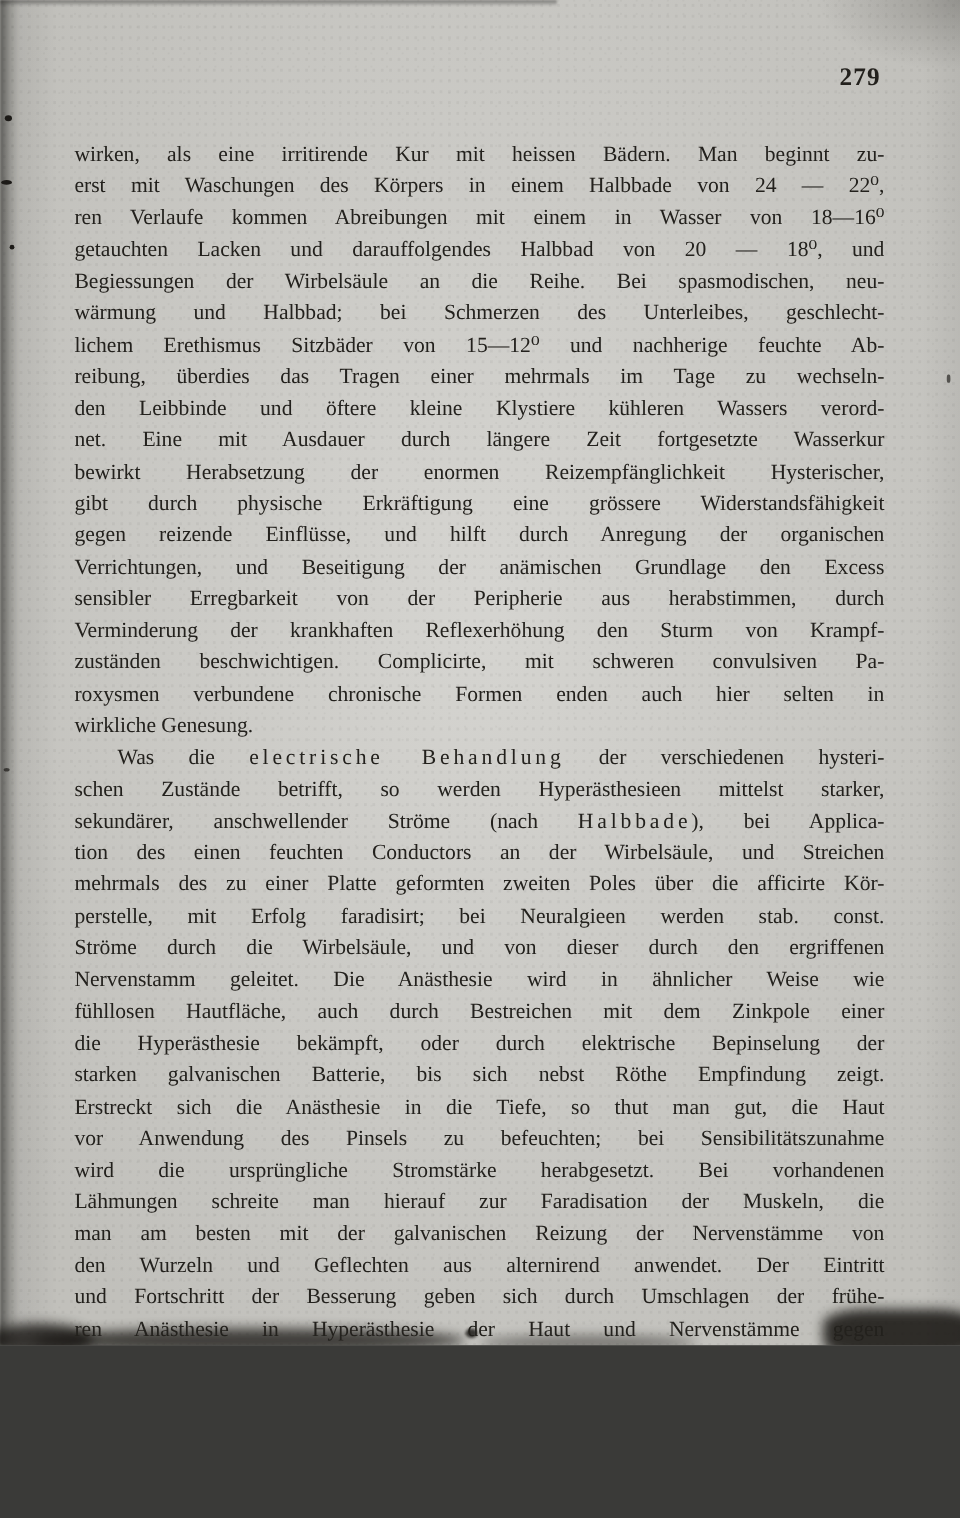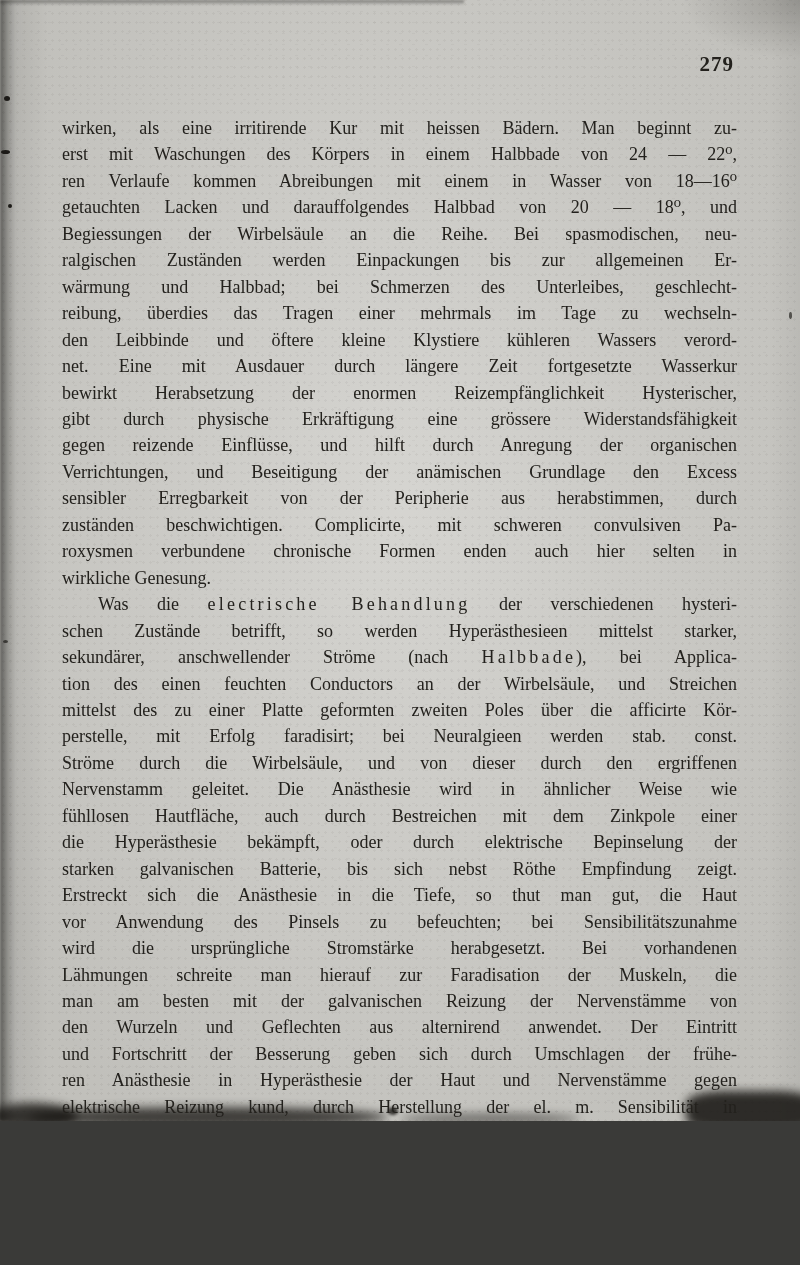--- a/index.html
+++ b/index.html
@@ -99,7 +99,6 @@
       <div class="line j"><span>ren Verlaufe kommen Abreibungen mit einem in Wasser von 18—16⁰</span></div>
       <div class="line j"><span>getauchten Lacken und darauffolgendes Halbbad von 20 — 18⁰, und</span></div>
       <div class="line j"><span>Begiessungen der Wirbelsäule an die Reihe. Bei spasmodischen, neu-</span></div>
-      <div class="line j"><span>ralgischen Zuständen werden Einpackungen bis zur allgemeinen Er-</span></div>
       <div class="line j"><span>wärmung und Halbbad; bei Schmerzen des Unterleibes, geschlecht-</span></div>
       <div class="line j"><span>reibung, überdies das Tragen einer mehrmals im Tage zu wechseln-</span></div>
       <div class="line j"><span>den Leibbinde und öftere kleine Klystiere kühleren Wassers verord-</span></div>

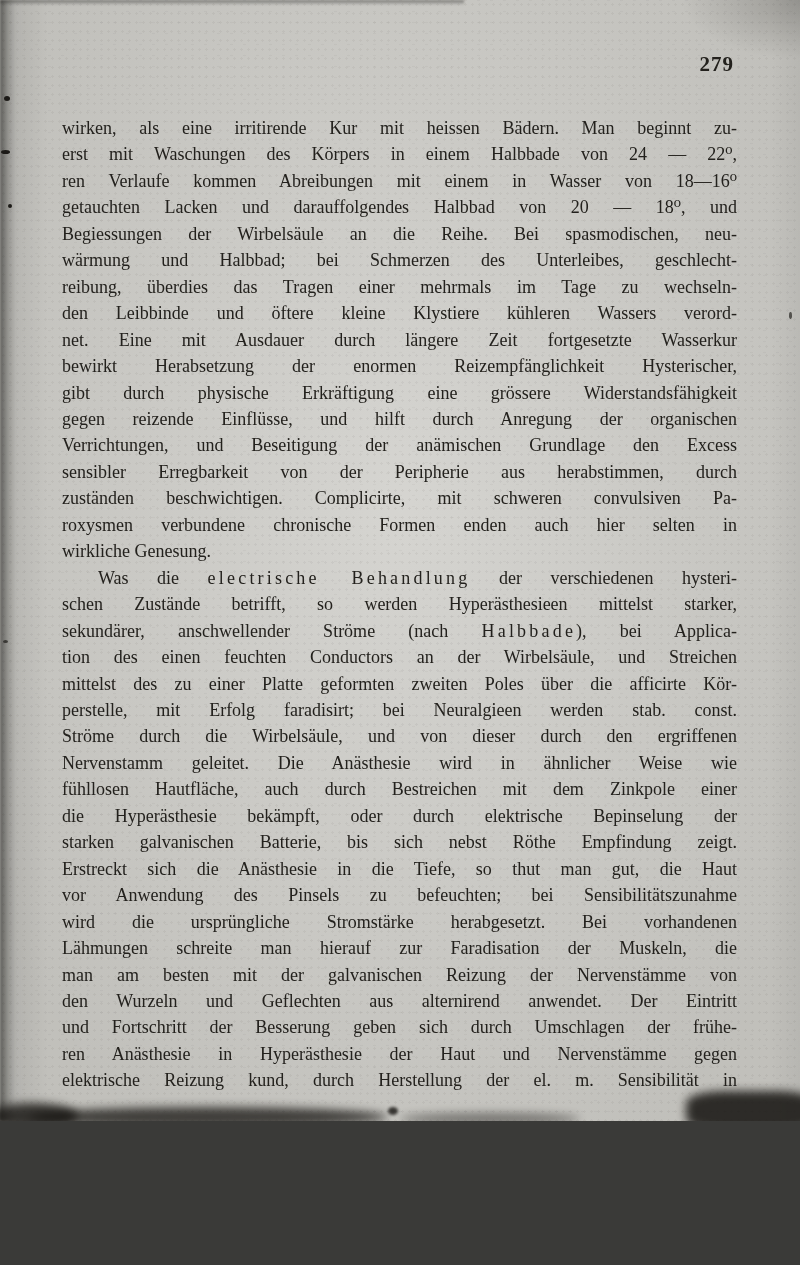--- a/index.html
+++ b/index.html
@@ -100,6 +100,7 @@
       <div class="line j"><span>getauchten Lacken und darauffolgendes Halbbad von 20 — 18⁰, und</span></div>
       <div class="line j"><span>Begiessungen der Wirbelsäule an die Reihe. Bei spasmodischen, neu-</span></div>
       <div class="line j"><span>wärmung und Halbbad; bei Schmerzen des Unterleibes, geschlecht-</span></div>
+      <div class="line j"><span>lichem Erethismus Sitzbäder von 15—12⁰ und nachherige feuchte Ab-</span></div>
       <div class="line j"><span>reibung, überdies das Tragen einer mehrmals im Tage zu wechseln-</span></div>
       <div class="line j"><span>den Leibbinde und öftere kleine Klystiere kühleren Wassers verord-</span></div>
       <div class="line j"><span>net. Eine mit Ausdauer durch längere Zeit fortgesetzte Wasserkur</span></div>

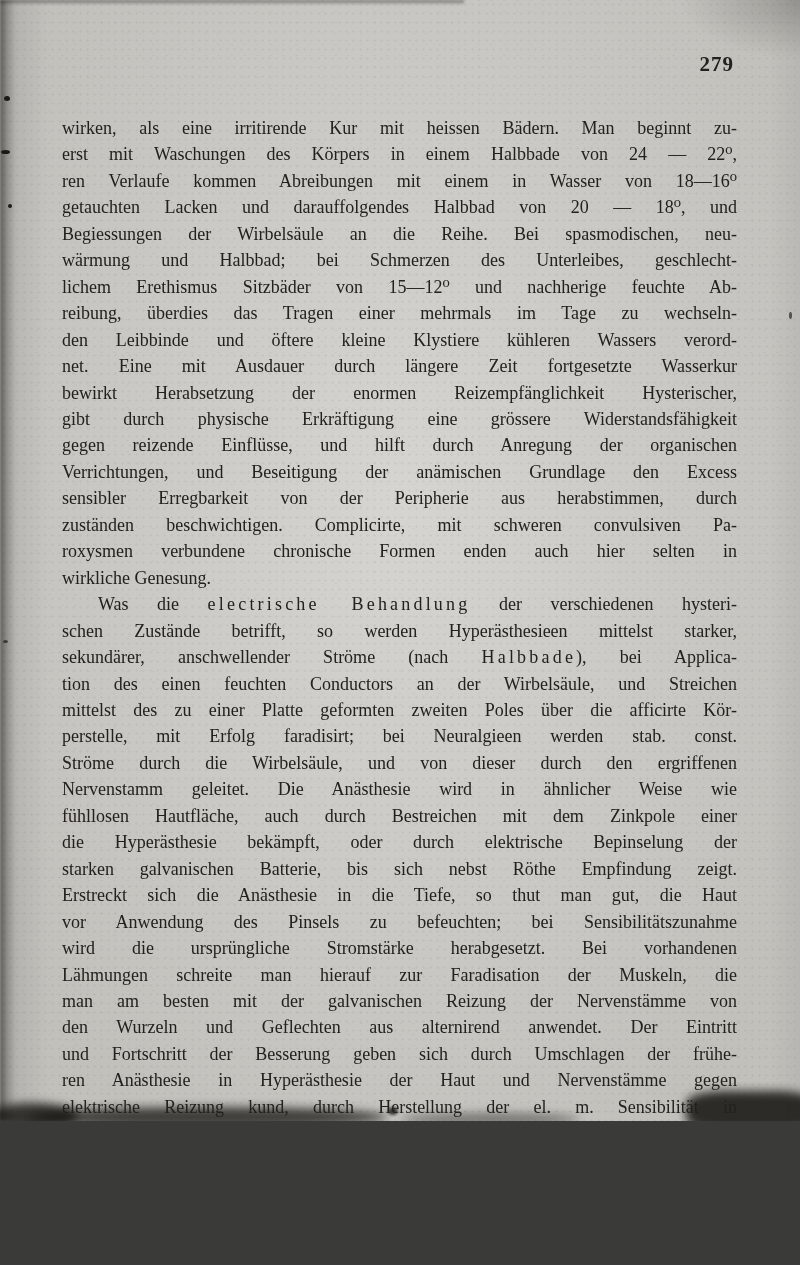--- a/index.html
+++ b/index.html
@@ -109,6 +109,7 @@
       <div class="line j"><span>gegen reizende Einflüsse, und hilft durch Anregung der organischen</span></div>
       <div class="line j"><span>Verrichtungen, und Beseitigung der anämischen Grundlage den Excess</span></div>
       <div class="line j"><span>sensibler Erregbarkeit von der Peripherie aus herabstimmen, durch</span></div>
+      <div class="line j"><span>Verminderung der krankhaften Reflexerhöhung den Sturm von Krampf-</span></div>
       <div class="line j"><span>zuständen beschwichtigen. Complicirte, mit schweren convulsiven Pa-</span></div>
       <div class="line j"><span>roxysmen verbundene chronische Formen enden auch hier selten in</span></div>
       <div class="line last"><span>wirkliche Genesung.</span></div>

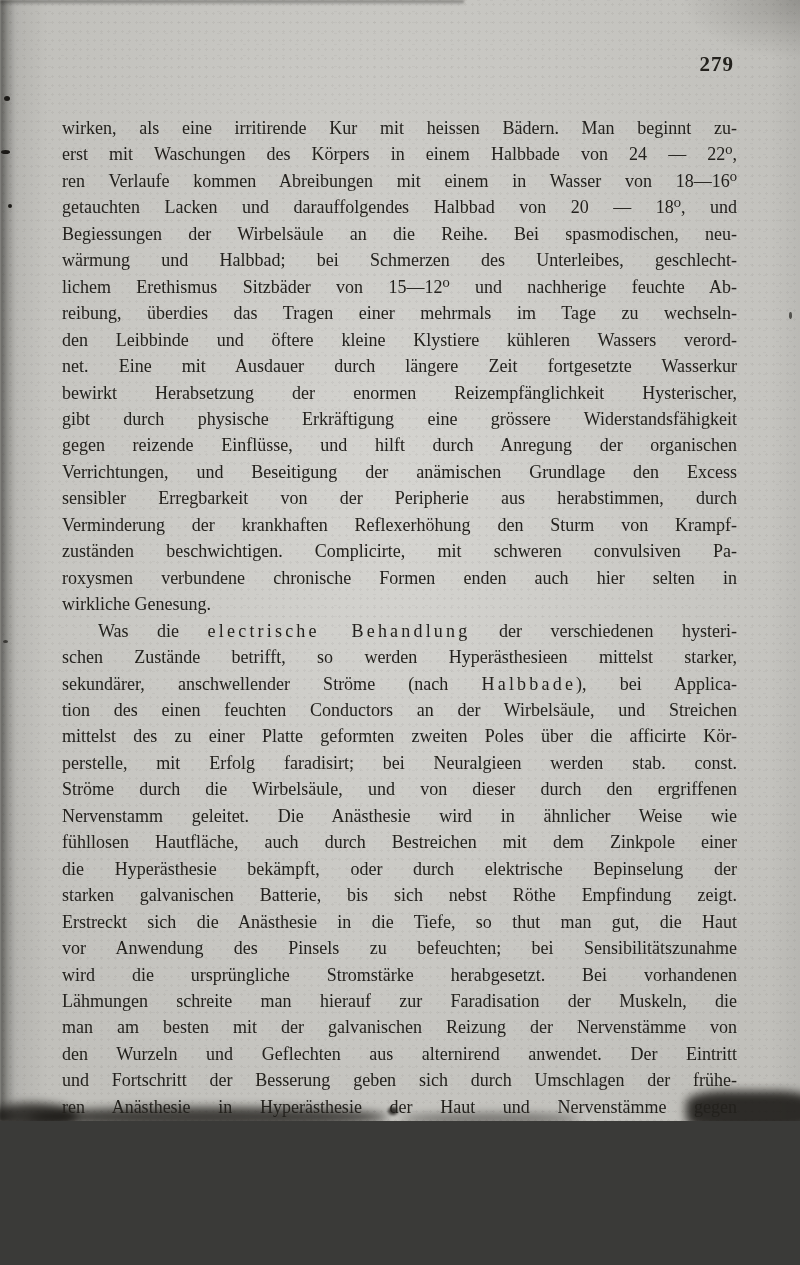--- a/index.html
+++ b/index.html
@@ -117,7 +117,7 @@
       <div class="line j"><span>schen Zustände betrifft, so werden Hyperästhesieen mittelst starker,</span></div>
       <div class="line j"><span>sekundärer, anschwellender Ströme (nach </span><span class="gesperrt">Halbbade</span><span>), bei Applica-</span></div>
       <div class="line j"><span>tion des einen feuchten Conductors an der Wirbelsäule, und Streichen</span></div>
-      <div class="line j"><span>mittelst des zu einer Platte geformten zweiten Poles über die afficirte Kör-</span></div>
+      <div class="line j"><span>mehrmals des zu einer Platte geformten zweiten Poles über die afficirte Kör-</span></div>
       <div class="line j"><span>perstelle, mit Erfolg faradisirt; bei Neuralgieen werden stab. const.</span></div>
       <div class="line j"><span>Ströme durch die Wirbelsäule, und von dieser durch den ergriffenen</span></div>
       <div class="line j"><span>Nervenstamm geleitet. Die Anästhesie wird in ähnlicher Weise wie</span></div>

